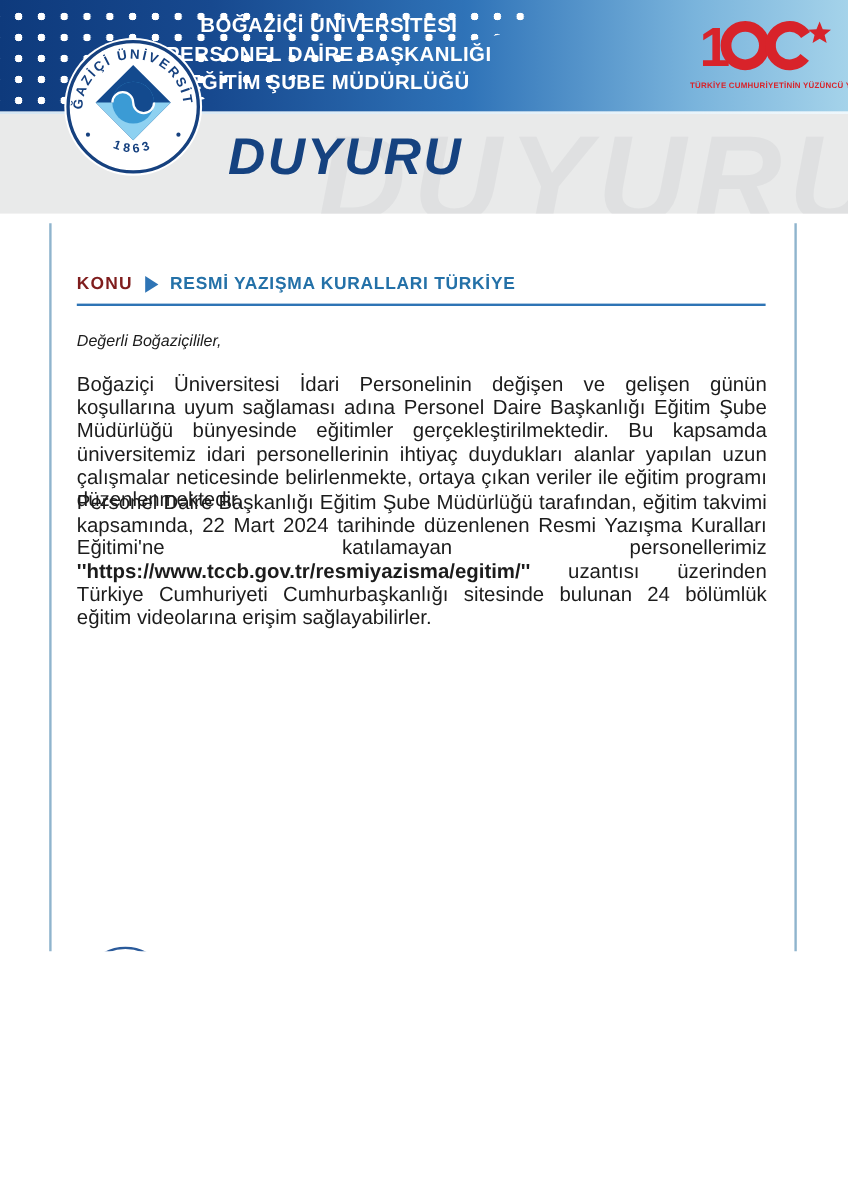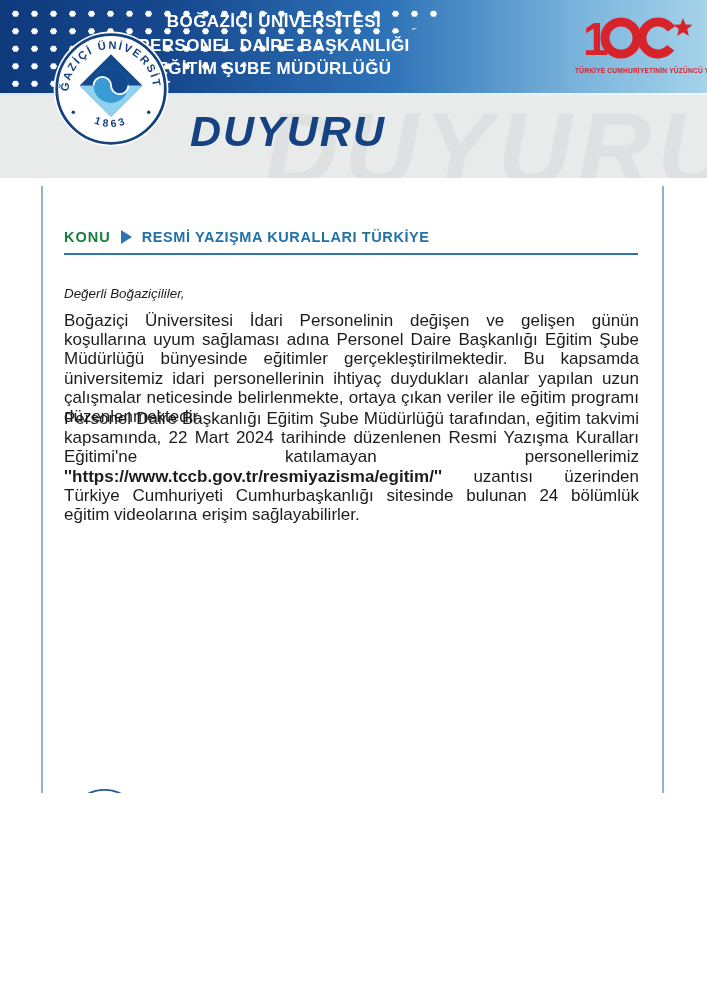--- a/index.html
+++ b/index.html
@@ -37,7 +37,7 @@
   .content-box{position:absolute;left:41px;top:186px;width:619px;height:766px;
     border-left:2px solid #8fb4cd;border-right:2px solid #8fb4cd;border-bottom:2px solid #aacfe2;}
   .konu-row{position:absolute;left:64px;top:229px;display:flex;align-items:center;gap:10px;}
-  .konu-label{color:#15803d;font-weight:bold;font-size:14.5px;letter-spacing:1px;}
+  .konu-label{color:#7f1d1d;font-weight:bold;font-size:14.5px;letter-spacing:1px;}
   .konu-arrow{width:0;height:0;border-left:11px solid #2e74b5;border-top:7px solid transparent;border-bottom:7px solid transparent;}
   .konu-title{color:#2471a8;font-weight:bold;font-size:14.5px;letter-spacing:.6px;}
   .konu-underline{position:absolute;left:64px;top:253px;width:574px;height:2px;background:#2e74b5;}

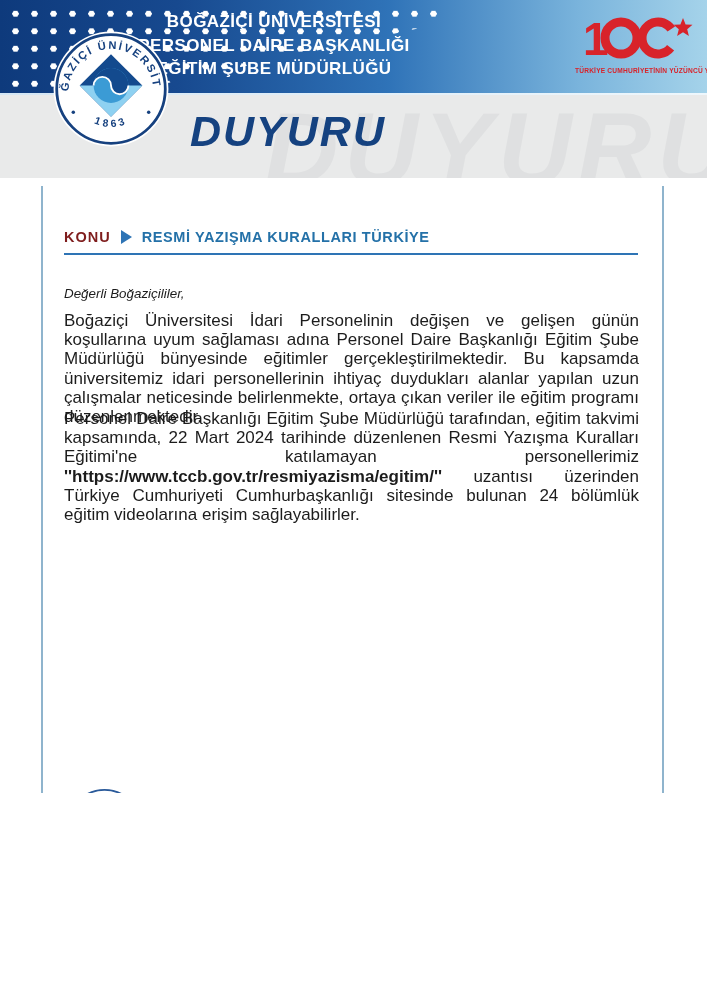--- a/index.html
+++ b/index.html
@@ -41,7 +41,7 @@
   .konu-arrow{width:0;height:0;border-left:11px solid #2e74b5;border-top:7px solid transparent;border-bottom:7px solid transparent;}
   .konu-title{color:#2471a8;font-weight:bold;font-size:14.5px;letter-spacing:.6px;}
   .konu-underline{position:absolute;left:64px;top:253px;width:574px;height:2px;background:#2e74b5;}
-  .greeting{position:absolute;left:64px;top:286px;font-style:italic;font-size:13.4px;color:#1c1c1c;}
+  .greeting{position:absolute;left:64px;top:276px;font-style:italic;font-size:13.4px;color:#1c1c1c;}
   .para{position:absolute;left:64px;width:575px;font-size:17px;
     line-height:19.2px;color:#1c1c1c;text-align:justify;text-align-last:left;}
   .para1{top:311px;}

